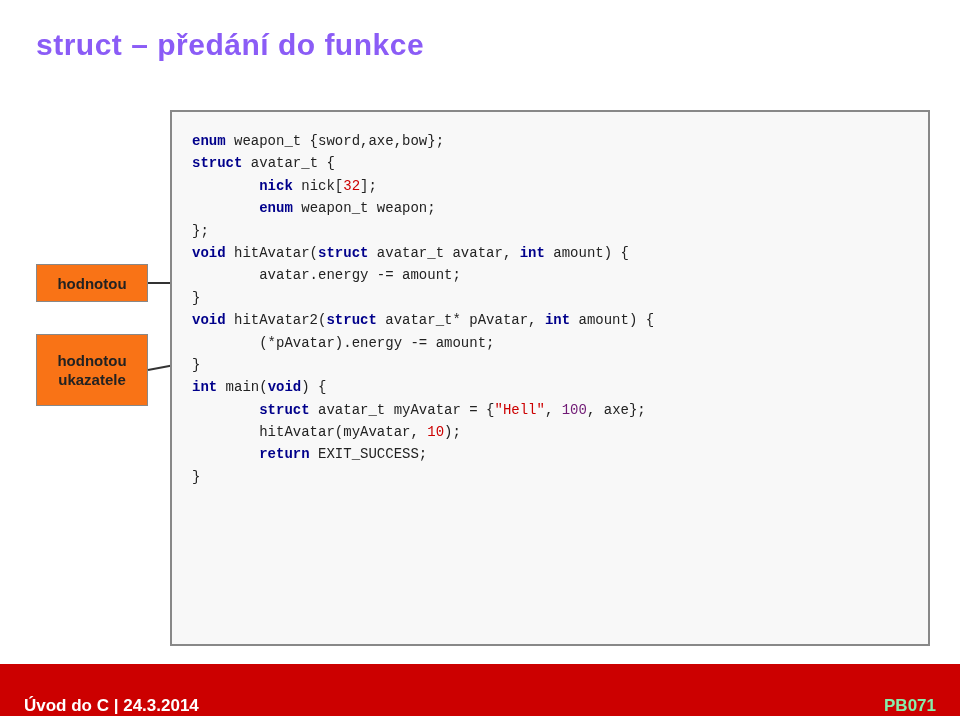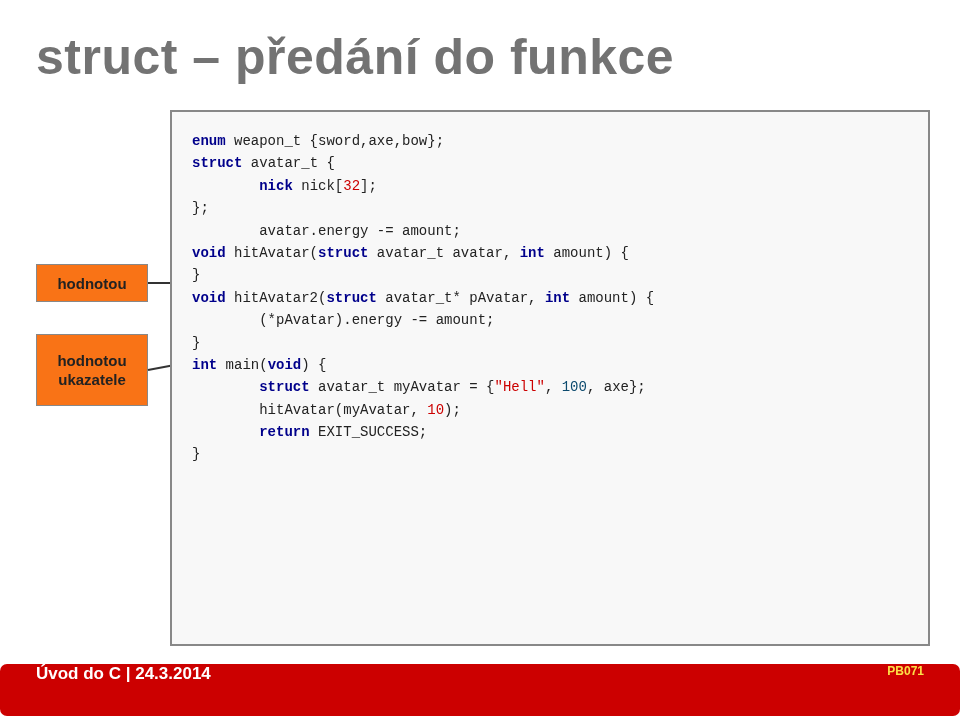--- a/index.html
+++ b/index.html
@@ -18,9 +18,9 @@
       position: absolute;
       top: 28px;
       left: 36px;
-      font-size: 50px;
+      font-size: 30px;
       font-weight: bold;
-      color: #737373;
+      color: #8b5cf6;
       letter-spacing: 0.5px;
     }
 

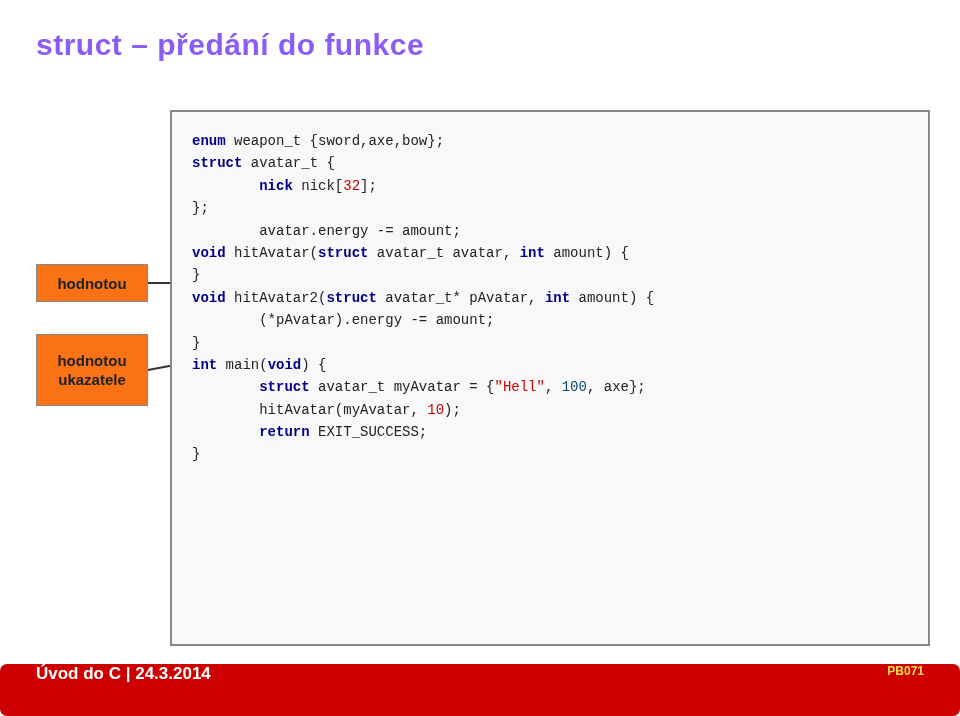--- a/index.html
+++ b/index.html
@@ -144,6 +144,7 @@
       <span class="line"><span style="font-weight: bold; color: rgb(0, 0, 139);">enum</span><span> weapon_t {sword,axe,bow};</span></span>
       <span class="line"><span style="font-weight: bold; color: rgb(0, 0, 139);">struct</span><span> avatar_t {</span></span>
       <span class="line"><span>        </span><span style="font-weight: bold; color: rgb(0, 0, 139);">nick</span><span> nick[</span><span style="color: rgb(204, 0, 0);">32</span><span>];</span></span>
+      <span class="line"><span>        </span><span style="font-weight: bold; color: rgb(0, 0, 139);">enum</span><span> weapon_t weapon;</span></span>
       <span class="line"><span>};</span></span>
       <span class="line"><span></span></span>
       <span class="line"><span>        avatar.energy -= amount;</span></span>

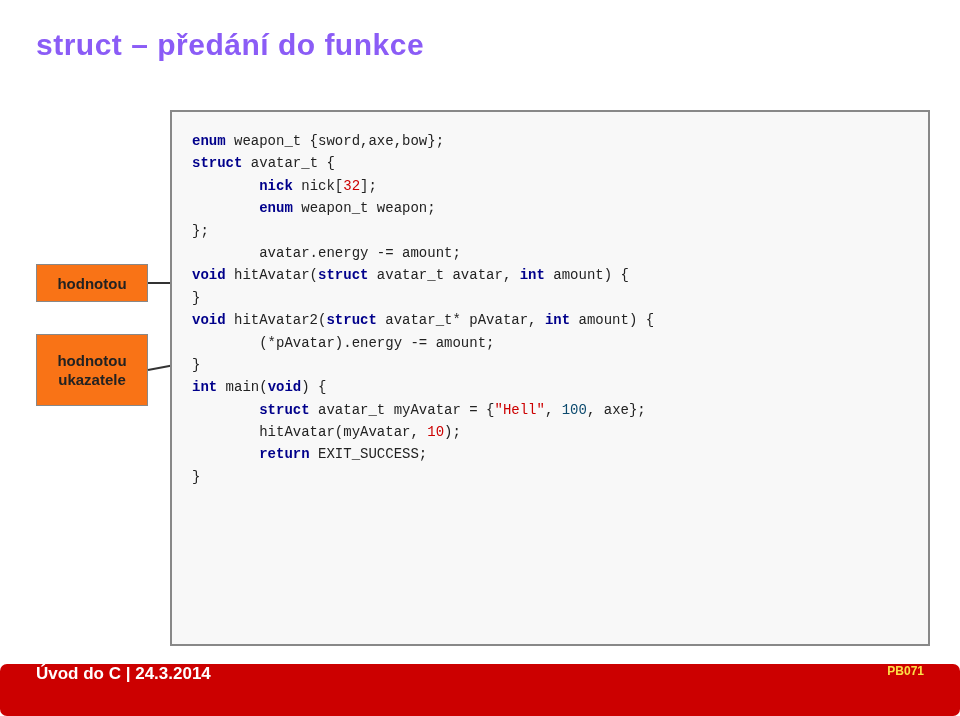--- a/index.html
+++ b/index.html
@@ -147,8 +147,8 @@
       <span class="line"><span>        </span><span style="font-weight: bold; color: rgb(0, 0, 139);">enum</span><span> weapon_t weapon;</span></span>
       <span class="line"><span>};</span></span>
       <span class="line"><span></span></span>
+      <span class="line"><span style="font-weight: bold; color: rgb(0, 0, 139);">void</span><span> hitAvatar(</span><span style="font-weight: bold; color: rgb(0, 0, 139);">struct</span><span> avatar_t avatar, </span><span style="font-weight: bold; color: rgb(0, 0, 139);">int</span><span> amount) {</span></span>
       <span class="line"><span>        avatar.energy -= amount;</span></span>
-      <span class="line"><span style="font-weight: bold; color: rgb(0, 0, 139);">void</span><span> hitAvatar(</span><span style="font-weight: bold; color: rgb(0, 0, 139);">struct</span><span> avatar_t avatar, </span><span style="font-weight: bold; color: rgb(0, 0, 139);">int</span><span> amount) {</span></span>
       <span class="line"><span>}</span></span>
       <span class="line"><span style="font-weight: bold; color: rgb(0, 0, 139);">void</span><span> hitAvatar2(</span><span style="font-weight: bold; color: rgb(0, 0, 139);">struct</span><span> avatar_t* pAvatar, </span><span style="font-weight: bold; color: rgb(0, 0, 139);">int</span><span> amount) {</span></span>
       <span class="line"><span>        (*pAvatar).energy -= amount;</span></span>

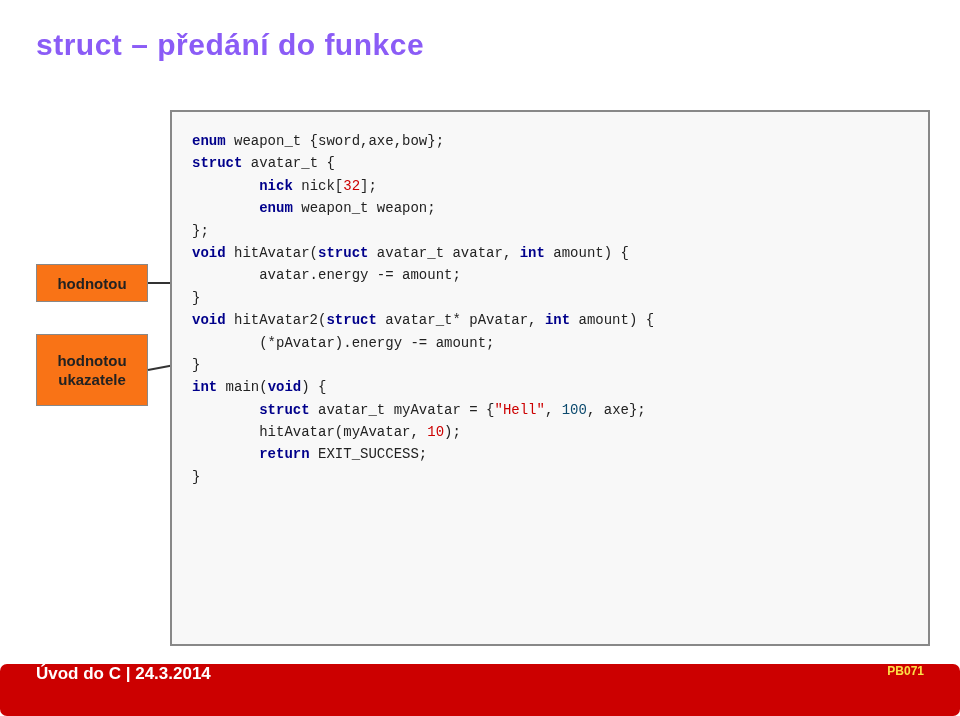--- a/index.html
+++ b/index.html
@@ -154,7 +154,7 @@
       <span class="line"><span>        (*pAvatar).energy -= amount;</span></span>
       <span class="line"><span>}</span></span>
       <span class="line"><span style="font-weight: bold; color: rgb(0, 0, 139);">int</span><span> main(</span><span style="font-weight: bold; color: rgb(0, 0, 139);">void</span><span>) {</span></span>
-      <span class="line"><span>        </span><span style="font-weight: bold; color: rgb(0, 0, 139);">struct</span><span> avatar_t myAvatar = {</span><span style="color: rgb(204, 0, 0);">"Hell"</span><span>, </span><span style="color: #0c4a6e;">100</span><span>, axe};</span></span>
+      <span class="line"><span>        </span><span style="font-weight: bold; color: rgb(0, 0, 139);">struct</span><span> avatar_t myAvatar = {</span><span style="color: rgb(204, 0, 0);">"Hell"</span><span>, </span><span style="color: #701a75;">100</span><span>, axe};</span></span>
       <span class="line"><span>        hitAvatar(myAvatar, </span><span style="color: rgb(204, 0, 0);">10</span><span>);</span></span>
       <span class="line"><span></span></span>
       <span class="line"><span>        </span><span style="font-weight: bold; color: rgb(0, 0, 139);">return</span><span> EXIT_SUCCESS;</span></span>

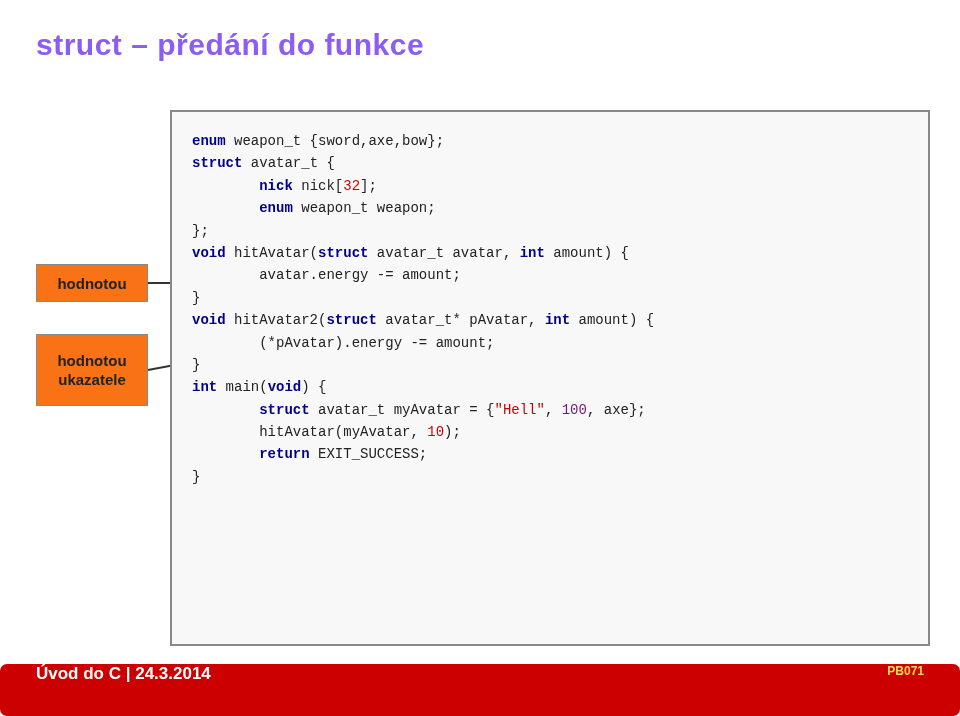--- a/index.html
+++ b/index.html
@@ -77,10 +77,9 @@
       height: 52px;
       background: #cc0000;
       display: flex;
-      align-items: flex-start;
+      align-items: flex-end;
       justify-content: space-between;
-      padding: 0 36px;
-      border-radius: 7px;
+      padding: 0 24px;
     }
 
     .footer-left {

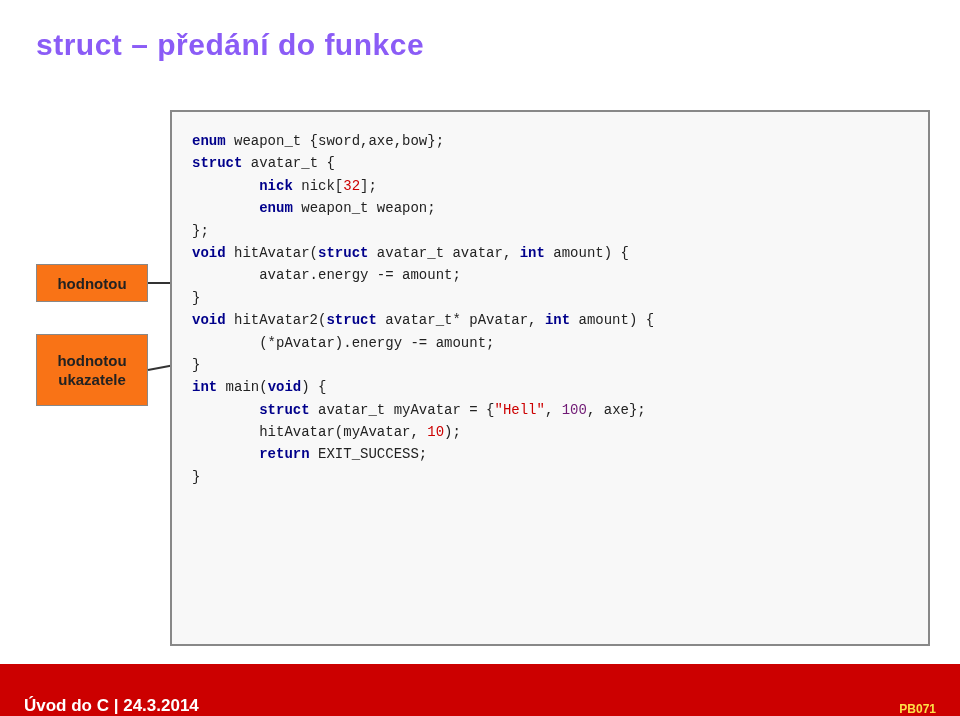--- a/index.html
+++ b/index.html
@@ -89,8 +89,8 @@
     }
 
     .footer-right {
-      color: #fde047;
-      font-size: 12px;
+      color: #86efac;
+      font-size: 17px;
       font-weight: bold;
     }
 

